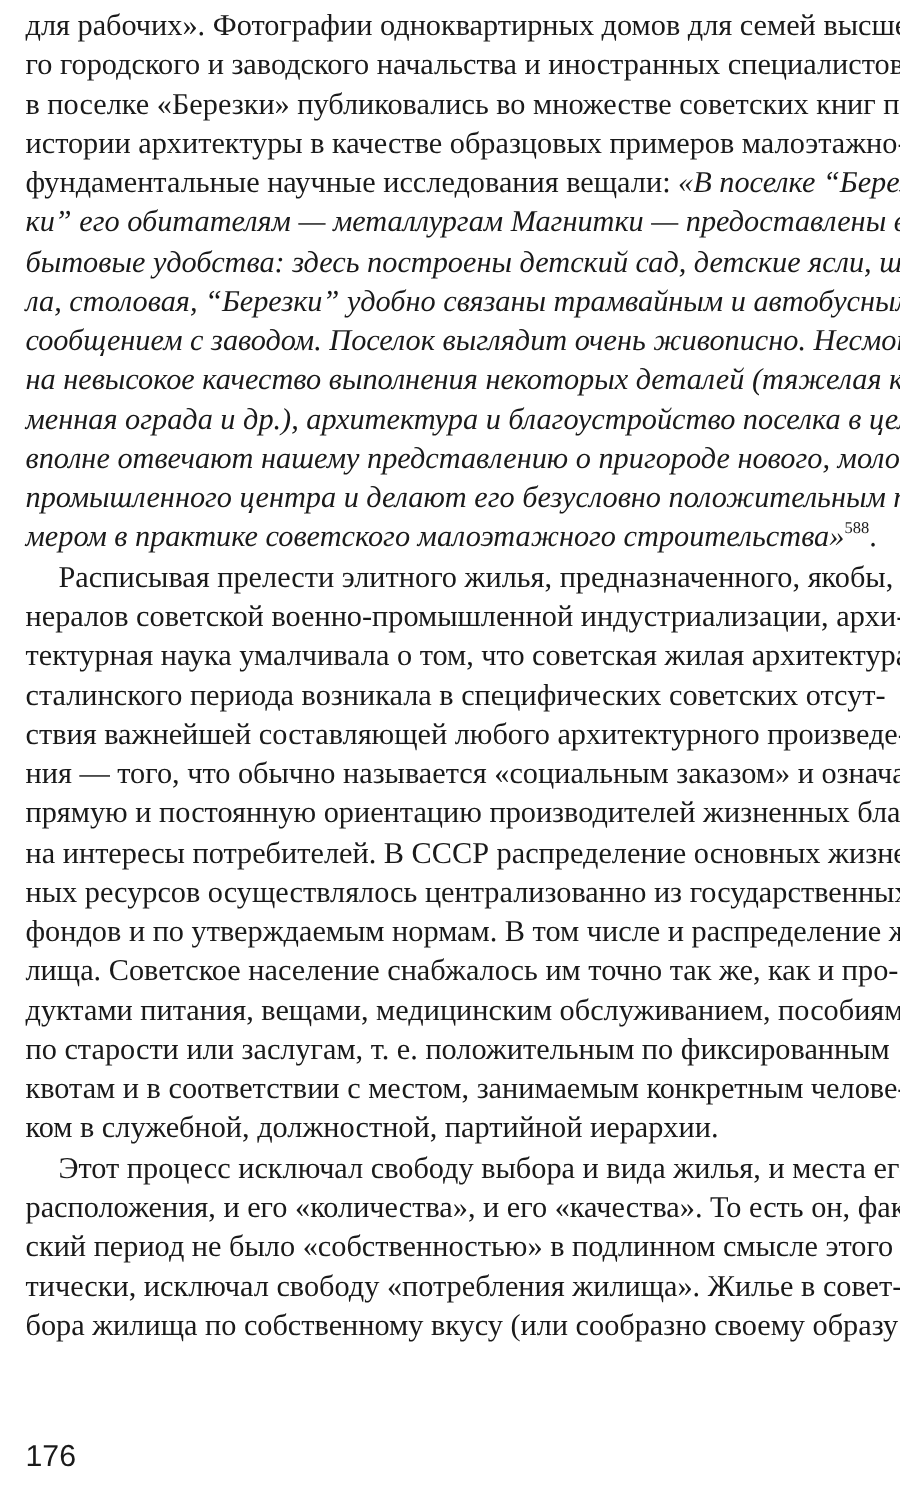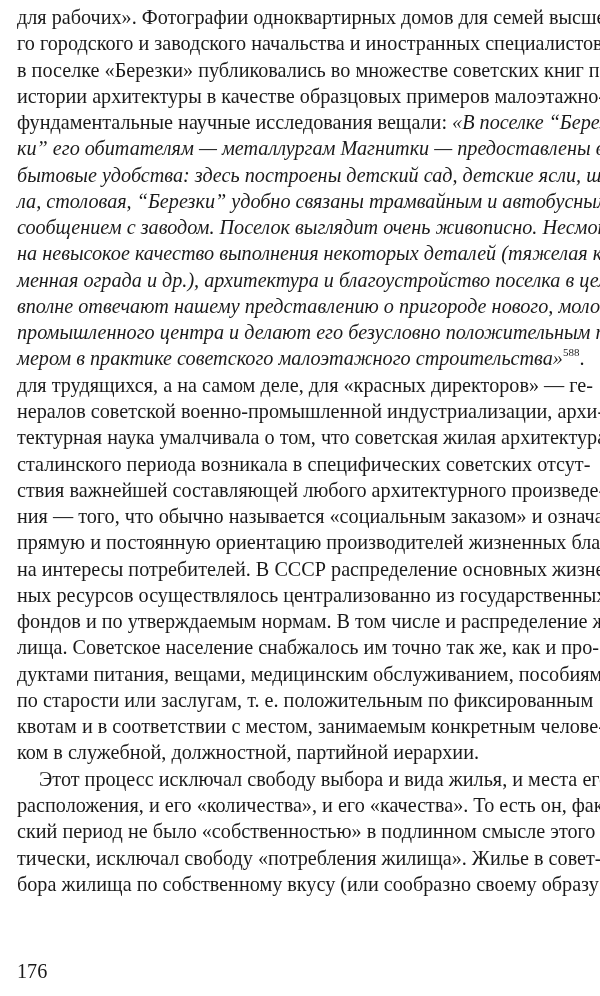--- a/index.html
+++ b/index.html
@@ -49,6 +49,7 @@
   </div>
 
   <div>
+    <span class="line indent">Расписывая прелести элитного жилья, предназначенного, якобы,</span>
     <span class="line">для трудящихся, а на самом деле, для «красных директоров» — ге-</span>
     <span class="line">нералов советской военно-промышленной индустриализации, архи-</span>
     <span class="line">тектурная наука умалчивала о том, что советская жилая архитектура</span>

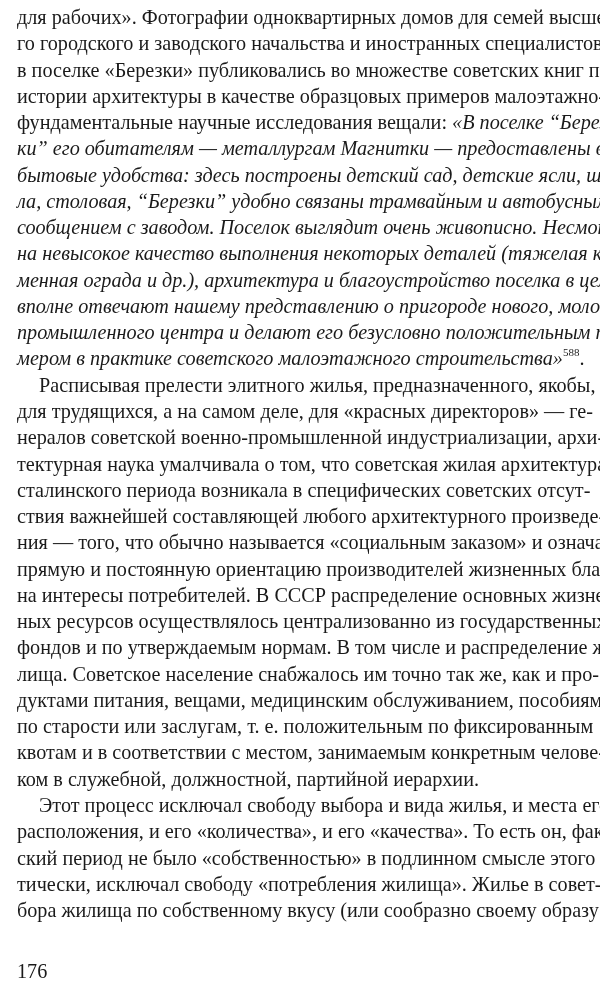--- a/index.html
+++ b/index.html
@@ -50,7 +50,6 @@
 
   <div>
     <span class="line indent">Расписывая прелести элитного жилья, предназначенного, якобы,</span>
-    <span class="line">для трудящихся, а на самом деле, для «красных директоров» — ге-</span>
     <span class="line">нералов советской военно-промышленной индустриализации, архи-</span>
     <span class="line">тектурная наука умалчивала о том, что советская жилая архитектура</span>
     <span class="line">сталинского периода возникала в специфических советских отсут-</span>

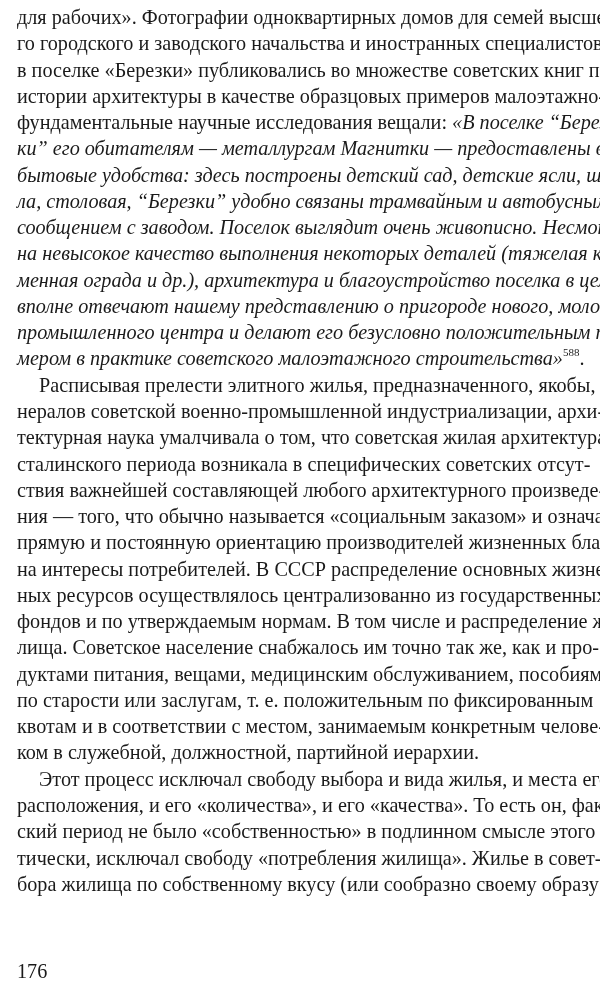--- a/index.html
+++ b/index.html
@@ -22,7 +22,7 @@
   sup { font-size: 11px; line-height: 0; vertical-align: 9px; }
   .pagenum {
     position: absolute; left: 17px; top: 960px;
-    font-family: Liberation Serif, serif;
+    font-family: Liberation Sans, sans-serif;
     font-size: 20.2px; color: #1a1a1a;
   }
 </style>

